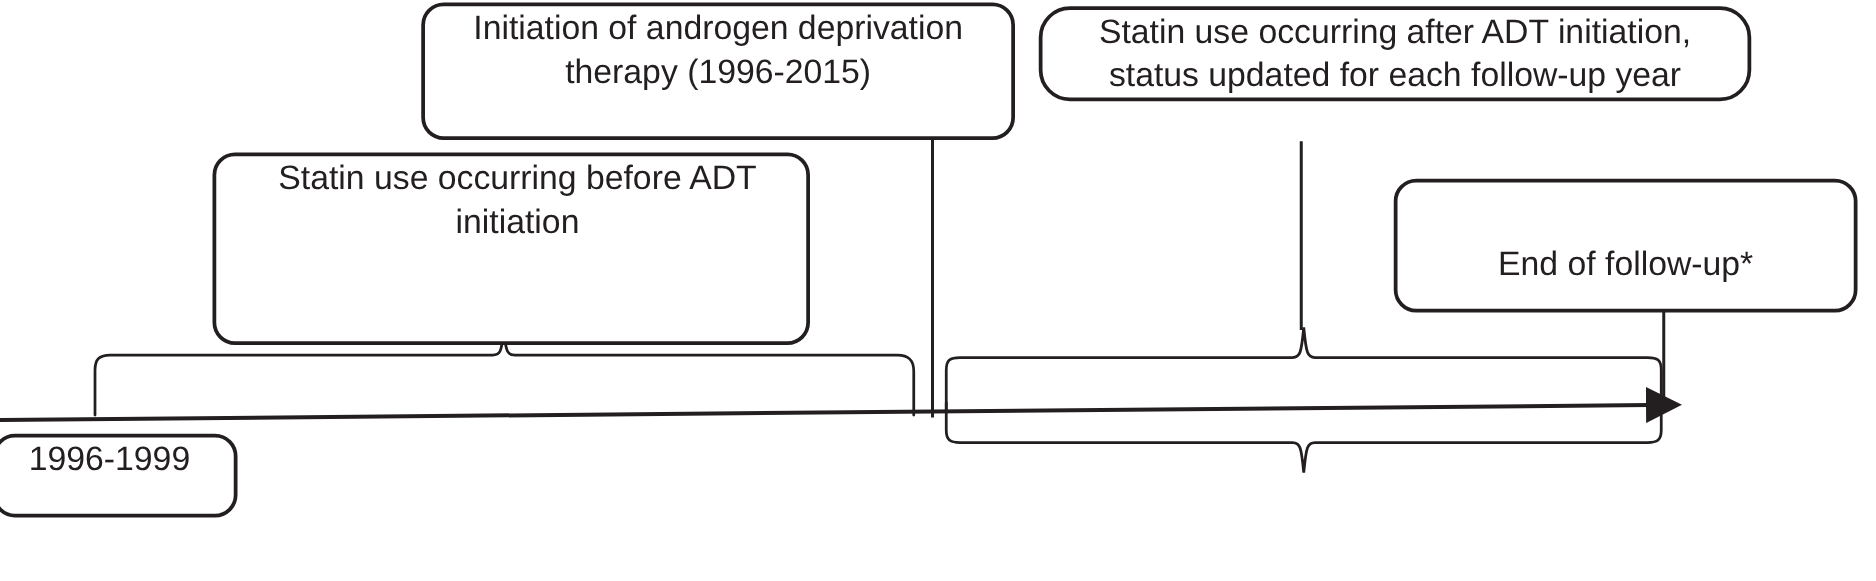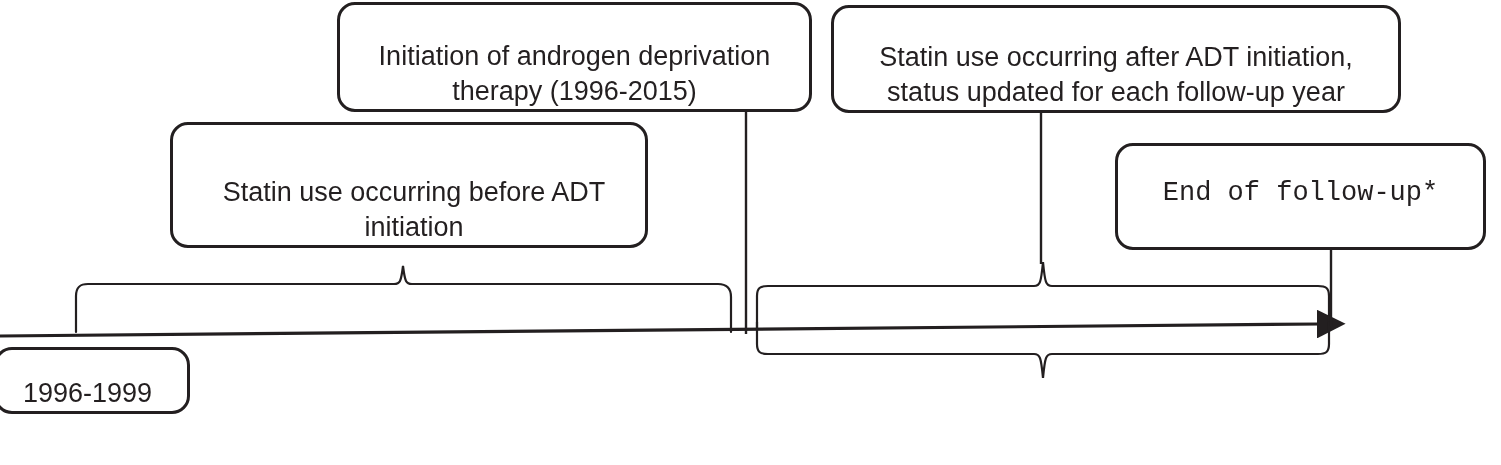--- a/index.html
+++ b/index.html
@@ -36,7 +36,7 @@
     padding: 0 14px;
     box-sizing: border-box;
   }
-  .box.center-v { align-items: flex-end; }
+  .box.center-v { align-items: flex-start; }
   .box.top-v    { align-items: flex-start; font-family: Liberation Mono, monospace; }
   .t-center { text-align: center; }
   .t-left   { text-align: left; }

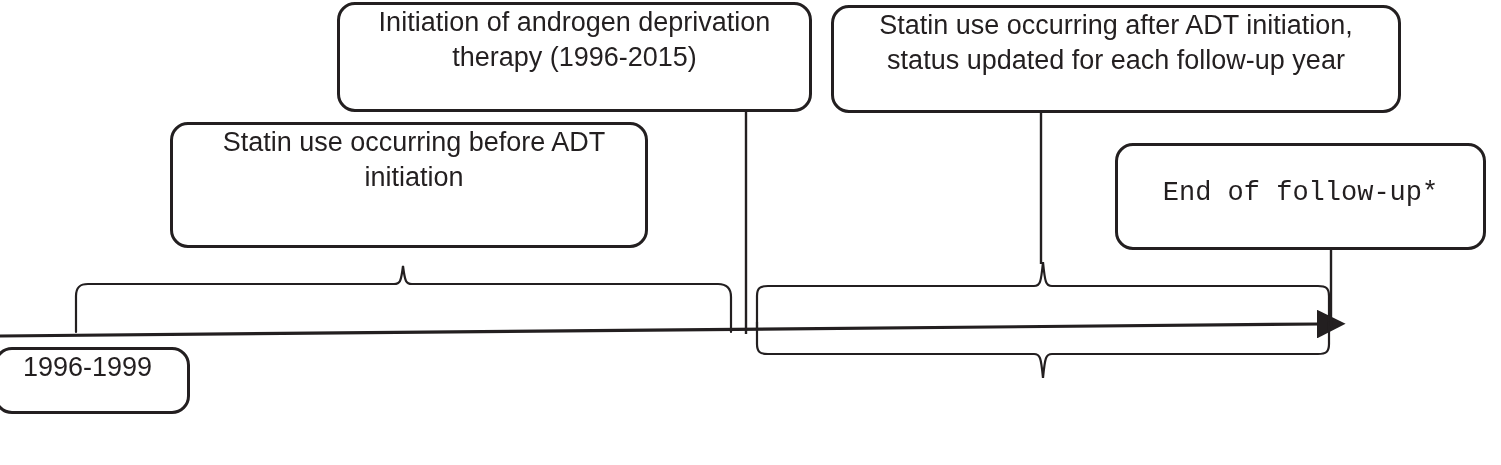--- a/index.html
+++ b/index.html
@@ -49,7 +49,7 @@
     left: 170px; top: 122px; width: 478px; height: 126px;
   }
   #box-statin-after {
-    left: 831px; top: 5px; width: 570px; height: 108px;
+    left: 831px; top: 5px; width: 570px; height: 76px; border-radius: 25px;
   }
   #box-end-followup {
     left: 1115px; top: 143px; width: 371px; height: 107px;

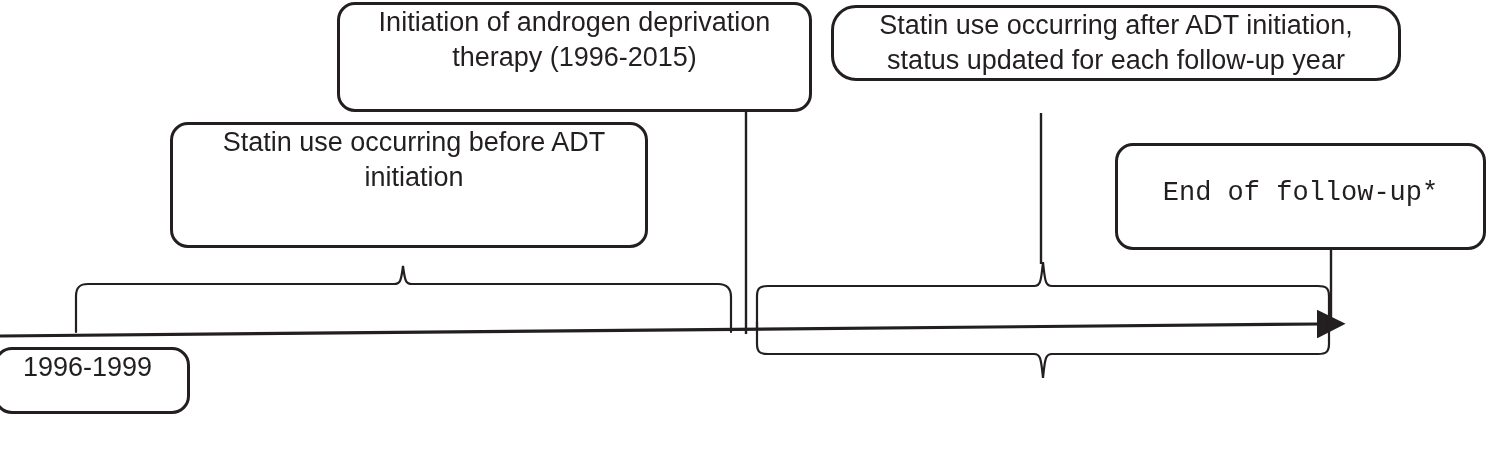--- a/index.html
+++ b/index.html
@@ -46,7 +46,7 @@
     left: 337px; top: 2px; width: 475px; height: 110px;
   }
   #box-statin-before {
-    left: 170px; top: 122px; width: 478px; height: 126px;
+    left: 170px; top: 122px; width: 478px; height: 154px;
   }
   #box-statin-after {
     left: 831px; top: 5px; width: 570px; height: 76px; border-radius: 25px;

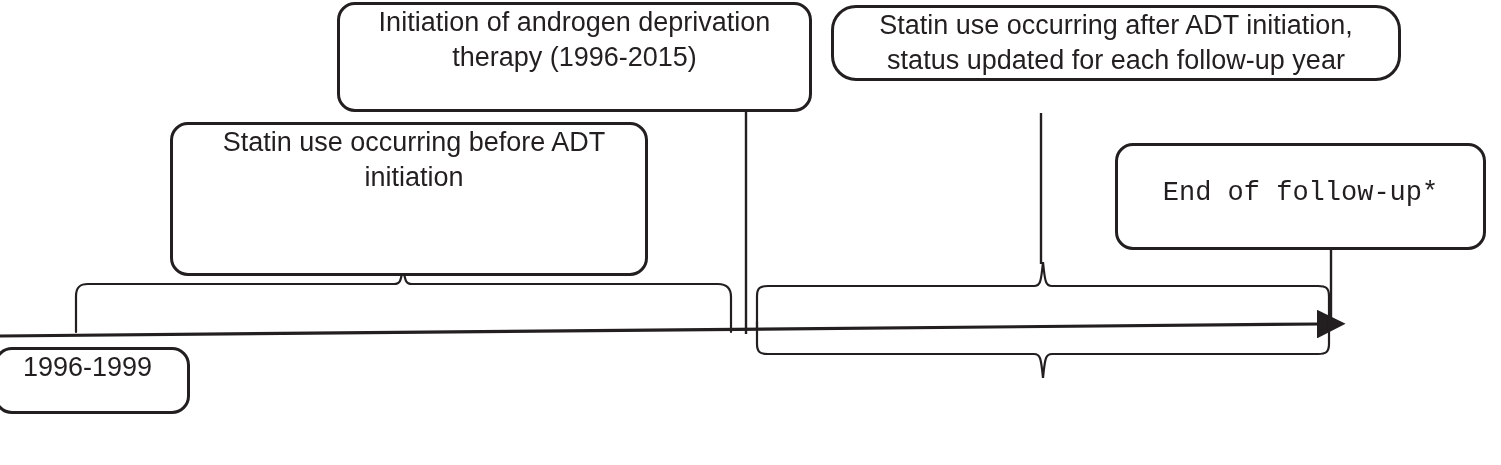--- a/index.html
+++ b/index.html
@@ -37,7 +37,7 @@
     box-sizing: border-box;
   }
   .box.center-v { align-items: flex-start; }
-  .box.top-v    { align-items: flex-start; font-family: Liberation Mono, monospace; }
+  .box.top-v    { align-items: center; }
   .t-center { text-align: center; }
   .t-left   { text-align: left; }
 

